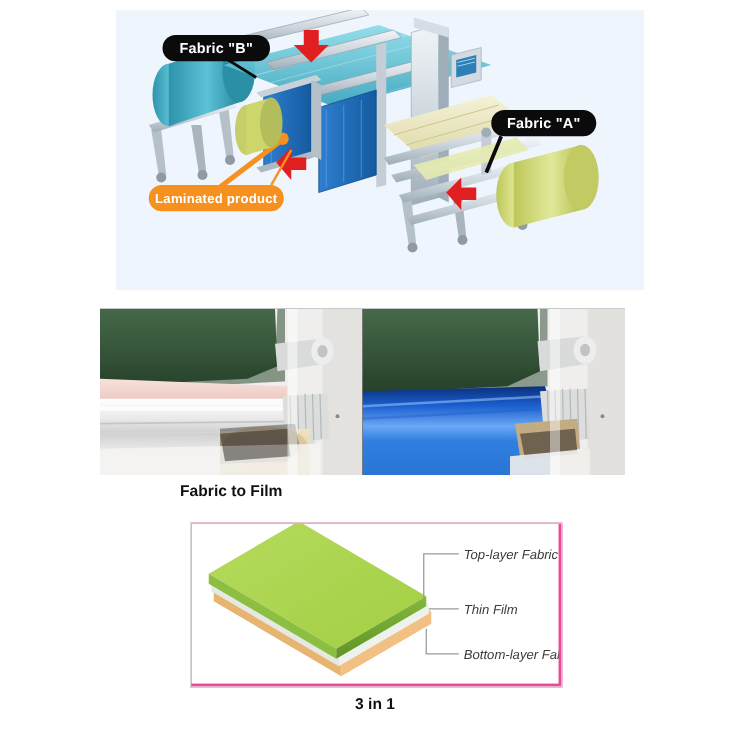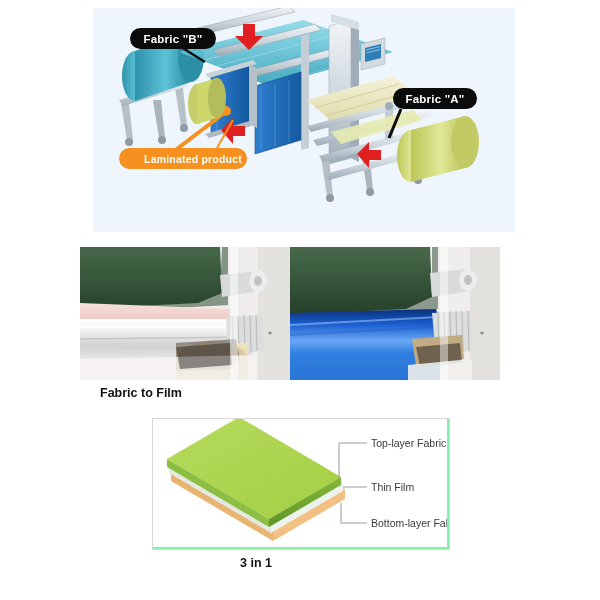--- a/index.html
+++ b/index.html
@@ -29,7 +29,7 @@
     letter-spacing:.2px;
   }
   .callout.dark{background:#0b0b0b;border-radius:11px;}
-  .callout.orange{background:#f6901e;border-radius:11px;padding-left:20px;}
+  .callout.orange{background:#f6901e;border-radius:11px;}
 
   #callout-fabric-b{left:37px;top:20px;width:86px;height:21px;font-size:11.5px;}
   #callout-fabric-a{left:300px;top:80px;width:84px;height:21px;font-size:11.5px;}

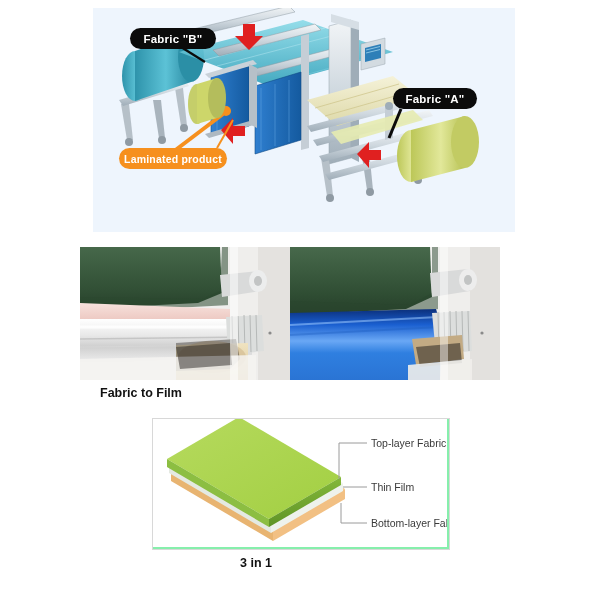--- a/index.html
+++ b/index.html
@@ -45,6 +45,7 @@
   .photo-caption{
     position:absolute;top:386px;
     font-size:12.5px;font-weight:bold;color:#111111;
+    text-align:center;
   }
   #caption-fabric-to-film{left:100px;width:170px;}
   #caption-fabric-to-fabric{left:300px;width:190px;}

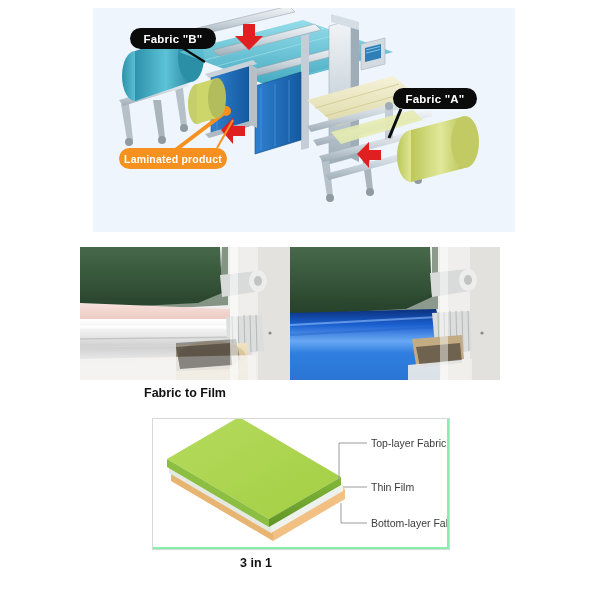--- a/index.html
+++ b/index.html
@@ -53,8 +53,9 @@
   
   #panel-layers{
     position:absolute;left:152px;top:418px;width:296px;height:130px;
-    background:#86efac;border:1px solid #d8d8d8;
+    background:#ec4899;border:1px solid #d8d8d8;
     overflow:hidden;
+    font-style:italic;
   }
   #layers-svg{position:absolute;left:0;top:0;width:294px;height:128px;}
 

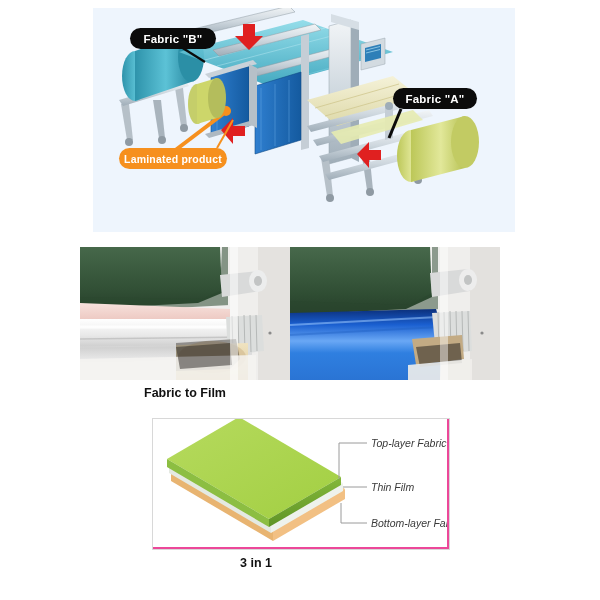--- a/index.html
+++ b/index.html
@@ -61,7 +61,7 @@
 
   #caption-3in1{
     position:absolute;left:240px;top:556px;width:120px;
-    font-size:12.5px;font-weight:bold;color:#111111;
+    text-align:center;font-size:12.5px;font-weight:bold;color:#111111;
   }
 </style>
 </head>

